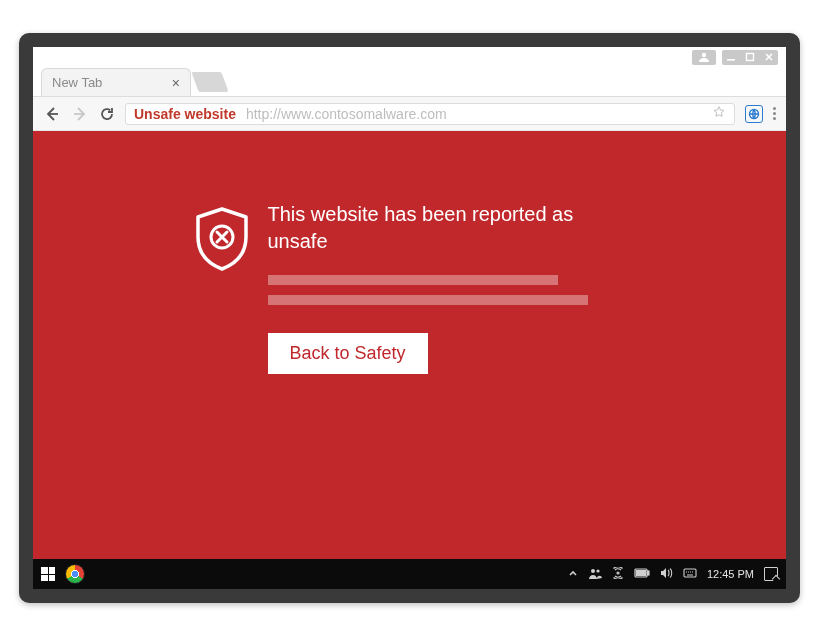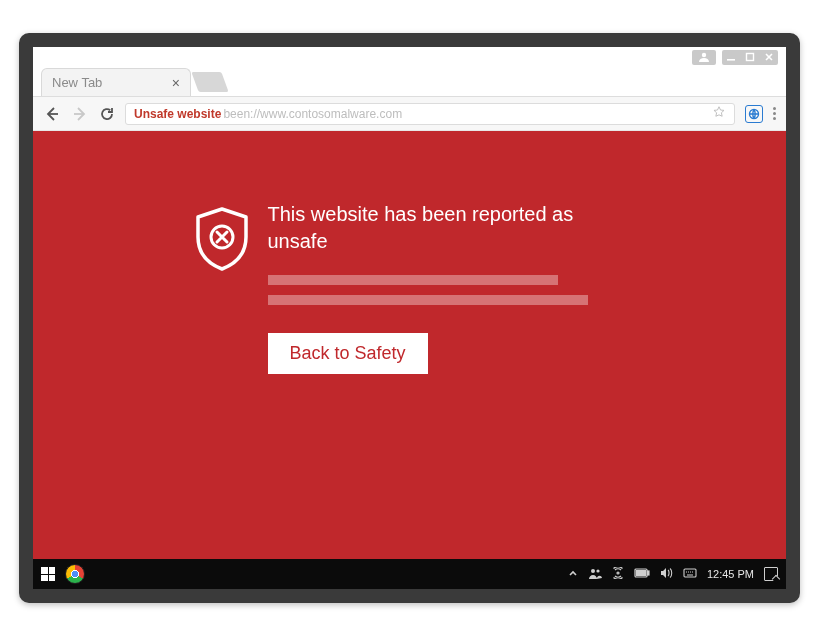--- a/index.html
+++ b/index.html
@@ -111,8 +111,8 @@
     display: flex;
     align-items: center;
     padding: 0 8px;
-    gap: 2px;
-    font-size: 12px;
+    gap: 10px;
+    font-size: 14px;
     overflow: hidden;
   }
   .omnibox .warn { color: #c0392b; font-weight: 600; white-space: nowrap; }

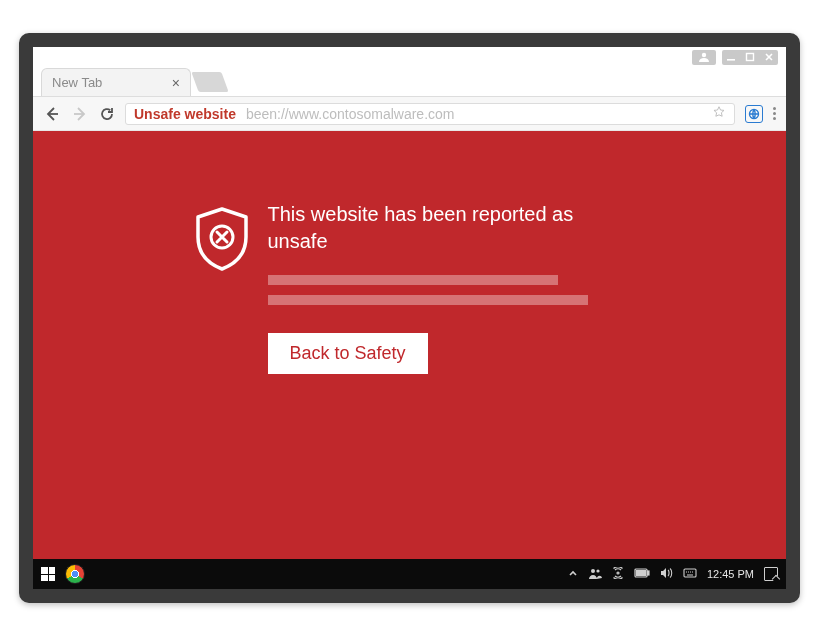--- a/index.html
+++ b/index.html
@@ -261,7 +261,7 @@
       </span>
       <div class="omnibox">
         <span class="warn">Unsafe website</span>
-        <span class="url">been://www.contosomalware.com</span>
+        <span class="url">http://www.contosomalware.com</span>
         <span class="star">
           <svg width="14" height="14" viewBox="0 0 24 24" fill="none" stroke="#bbb" stroke-width="1.6">
               <path d="M12 3l2.6 5.6 6 .6-4.5 4.1 1.3 6L12 16.9 6.6 19.3l1.3-6L3.4 9.2l6-.6z"></path>

